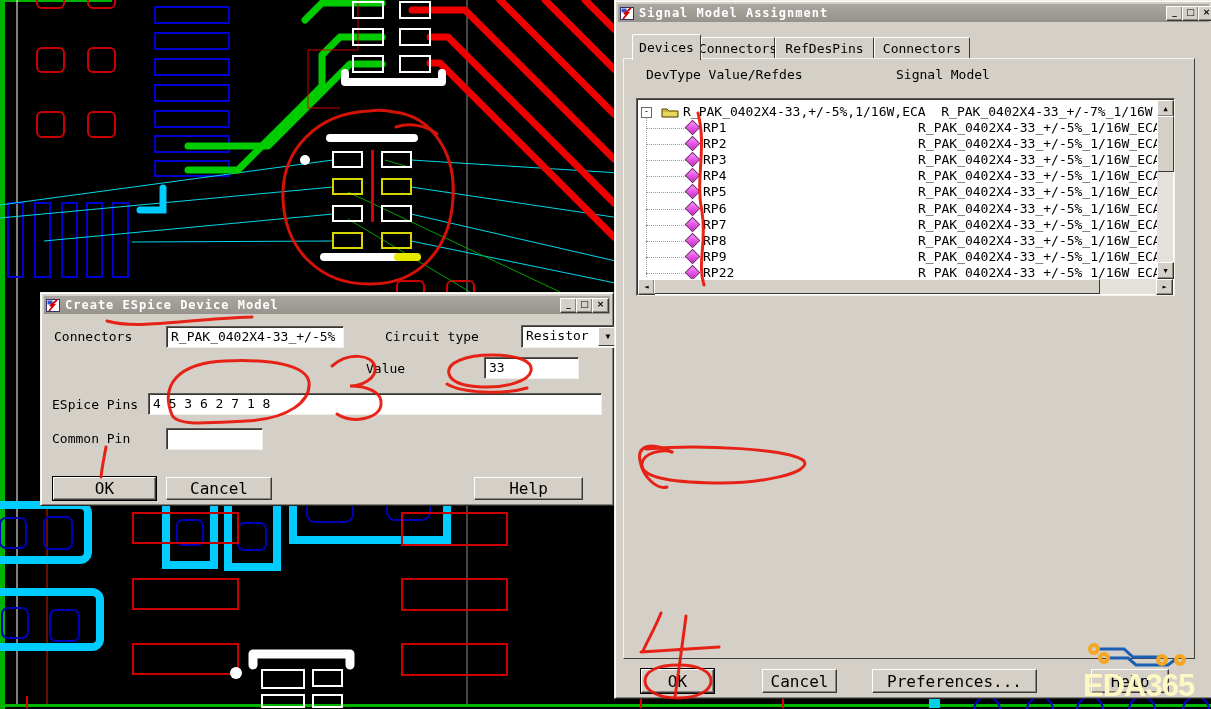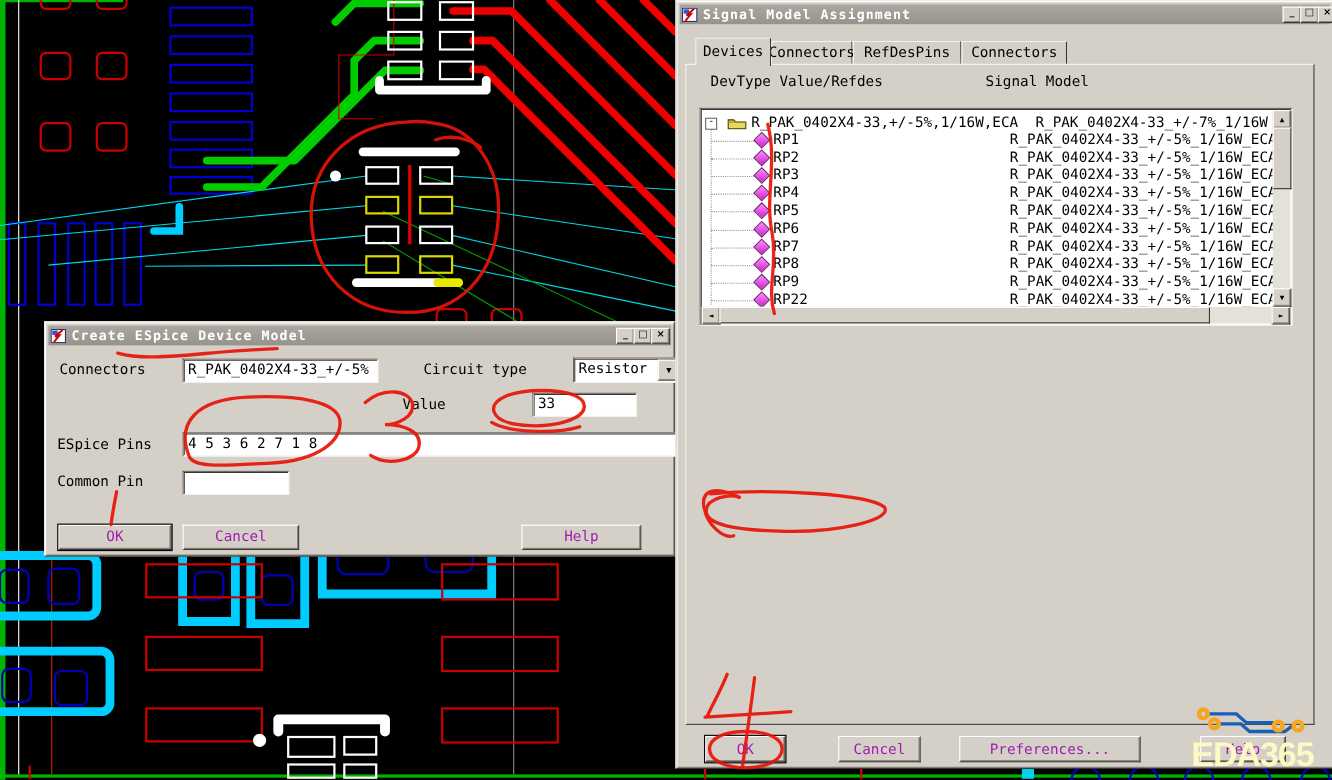--- a/index.html
+++ b/index.html
@@ -273,7 +273,7 @@
     <div class="sunk field" style="left:443px;top:64px;width:89px;height:18px;">33</div>
 
     <div class="lbl" style="left:11px;top:104px;">ESpice Pins</div>
-    <div class="sunk field" style="left:125px;top:100px;width:448px;height:18px;">4 5 3 6 2 7 1 8</div>
+    <div class="sunk field" style="left:107px;top:100px;width:448px;height:18px;">4 5 3 6 2 7 1 8</div>
 
     <div class="lbl" style="left:11px;top:138px;">Common Pin</div>
     <div class="sunk field" style="left:125px;top:135px;width:91px;height:18px;"></div>

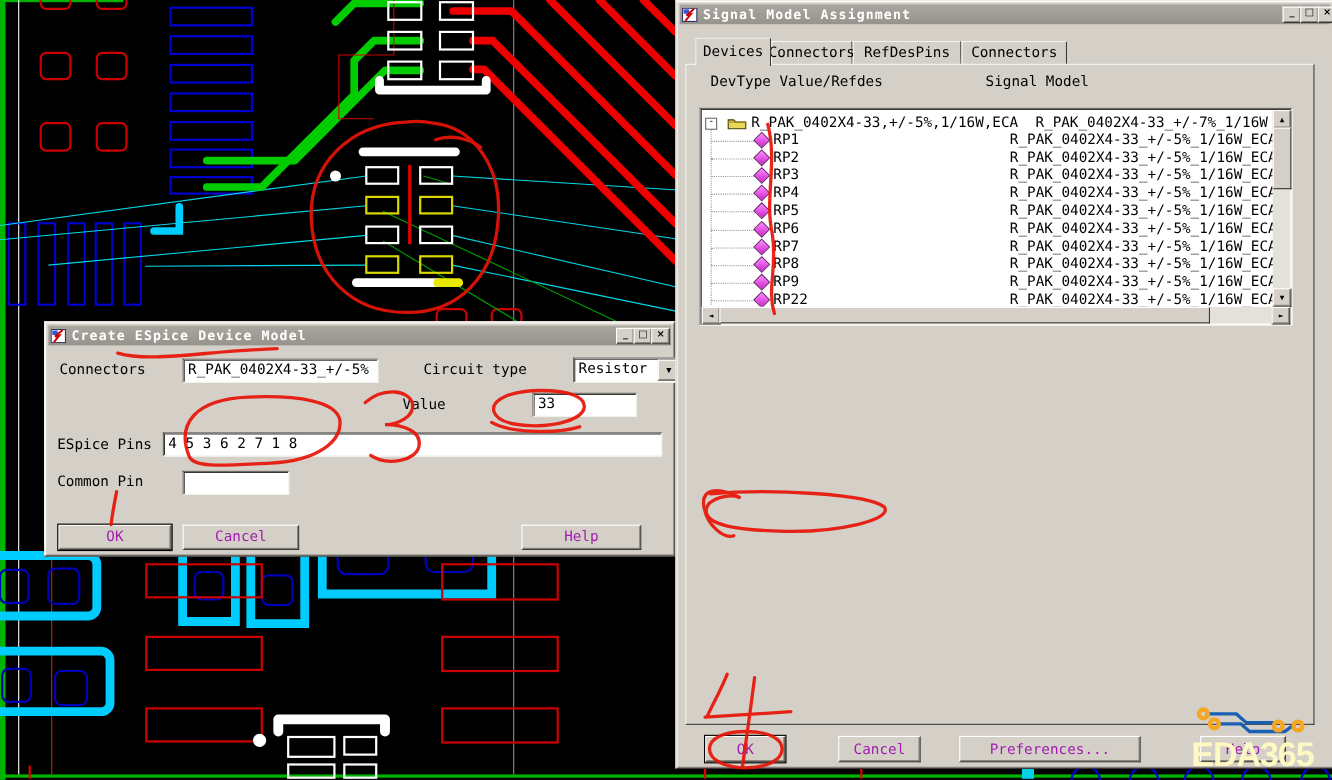--- a/index.html
+++ b/index.html
@@ -25,7 +25,7 @@
           font:bold 9px "DejaVu Sans",sans-serif;text-align:center;line-height:11px;color:#000;}
 
   .lbl{position:absolute;font-size:13px;color:#000;white-space:nowrap;}
-  .b{position:absolute;background:#d4d0c8;font-size:13px;color:#a21caf;
+  .b{position:absolute;background:#d4d0c8;font-size:16px;color:#000000;
      display:flex;align-items:center;justify-content:center;white-space:nowrap;
      border-top:1px solid #fff;border-left:1px solid #fff;
      border-right:1px solid #3a3834;border-bottom:1px solid #3a3834;

